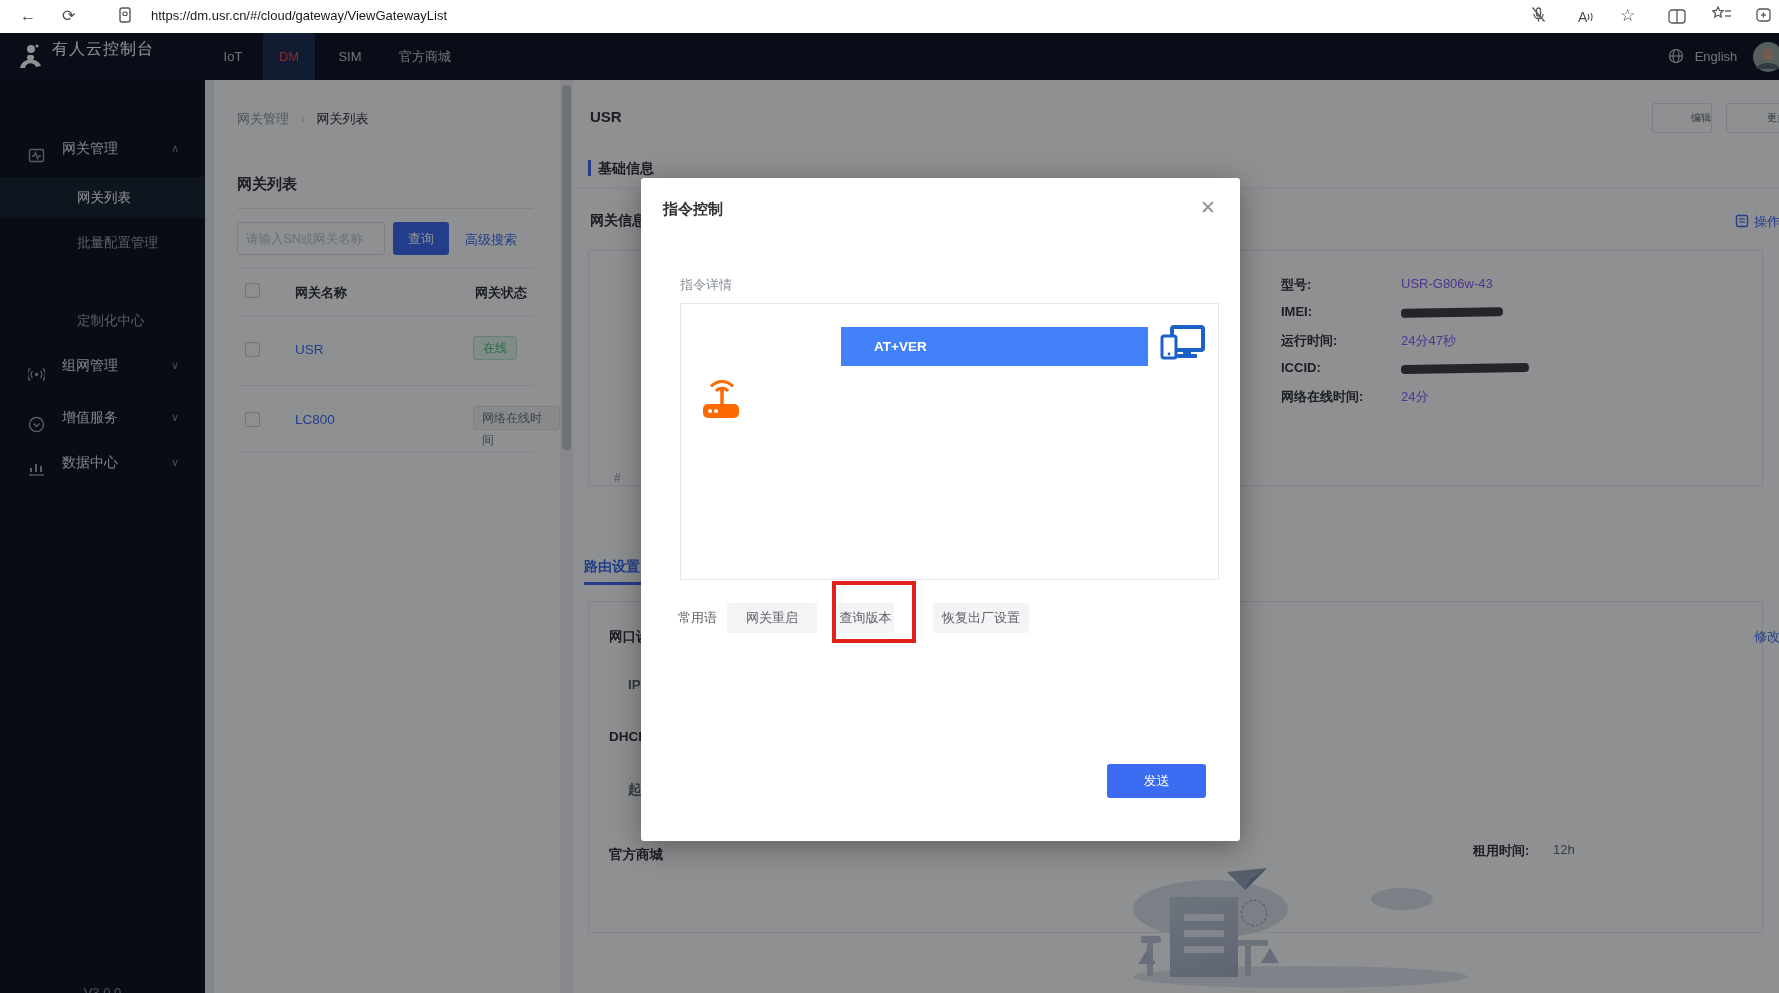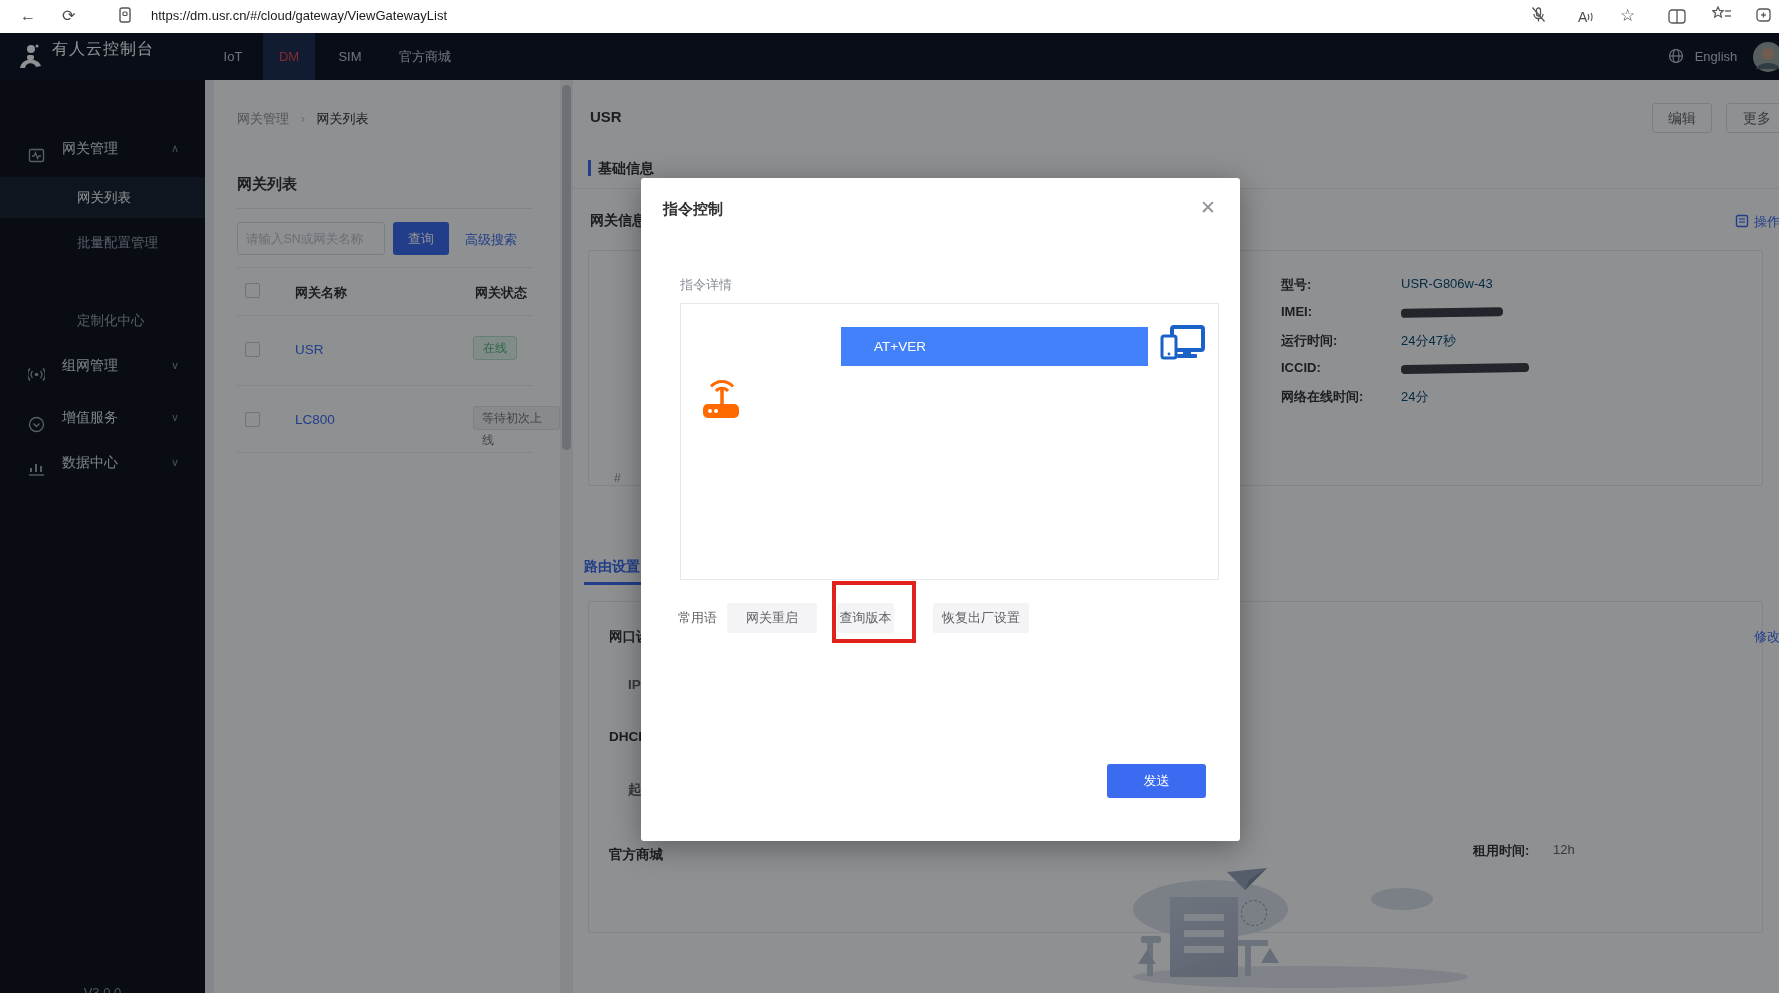--- a/index.html
+++ b/index.html
@@ -54,8 +54,8 @@
   .sec-bar{position:absolute;width:3px;height:16px;background:#3b6bf0}
   .bold14{font-weight:bold;font-size:14px;color:#303133}
   .gbox{position:absolute;border:1px solid #e8eaf0;border-radius:2px}
-  .outline-btn{position:absolute;height:30px;line-height:28px;text-align:center;border:1px solid #dcdfe6;border-radius:3px;
-    color:#606266;font-size:14px;background:#fff;cursor:pointer}
+  .outline-btn{position:absolute;height:30px;line-height:28px;text-align:right;border:1px solid #dcdfe6;border-radius:3px;
+    color:#606266;font-size:10px;background:#fff;cursor:pointer}
   .info-label{position:absolute;width:110px;text-align:left;font-weight:bold;color:#303133;font-size:13px}
   .info-value{position:absolute;color:#0c4a6e;font-size:13px}
   .redact{position:absolute;height:9px;background:#3d3d42;border-radius:4px;transform:rotate(-1deg)}

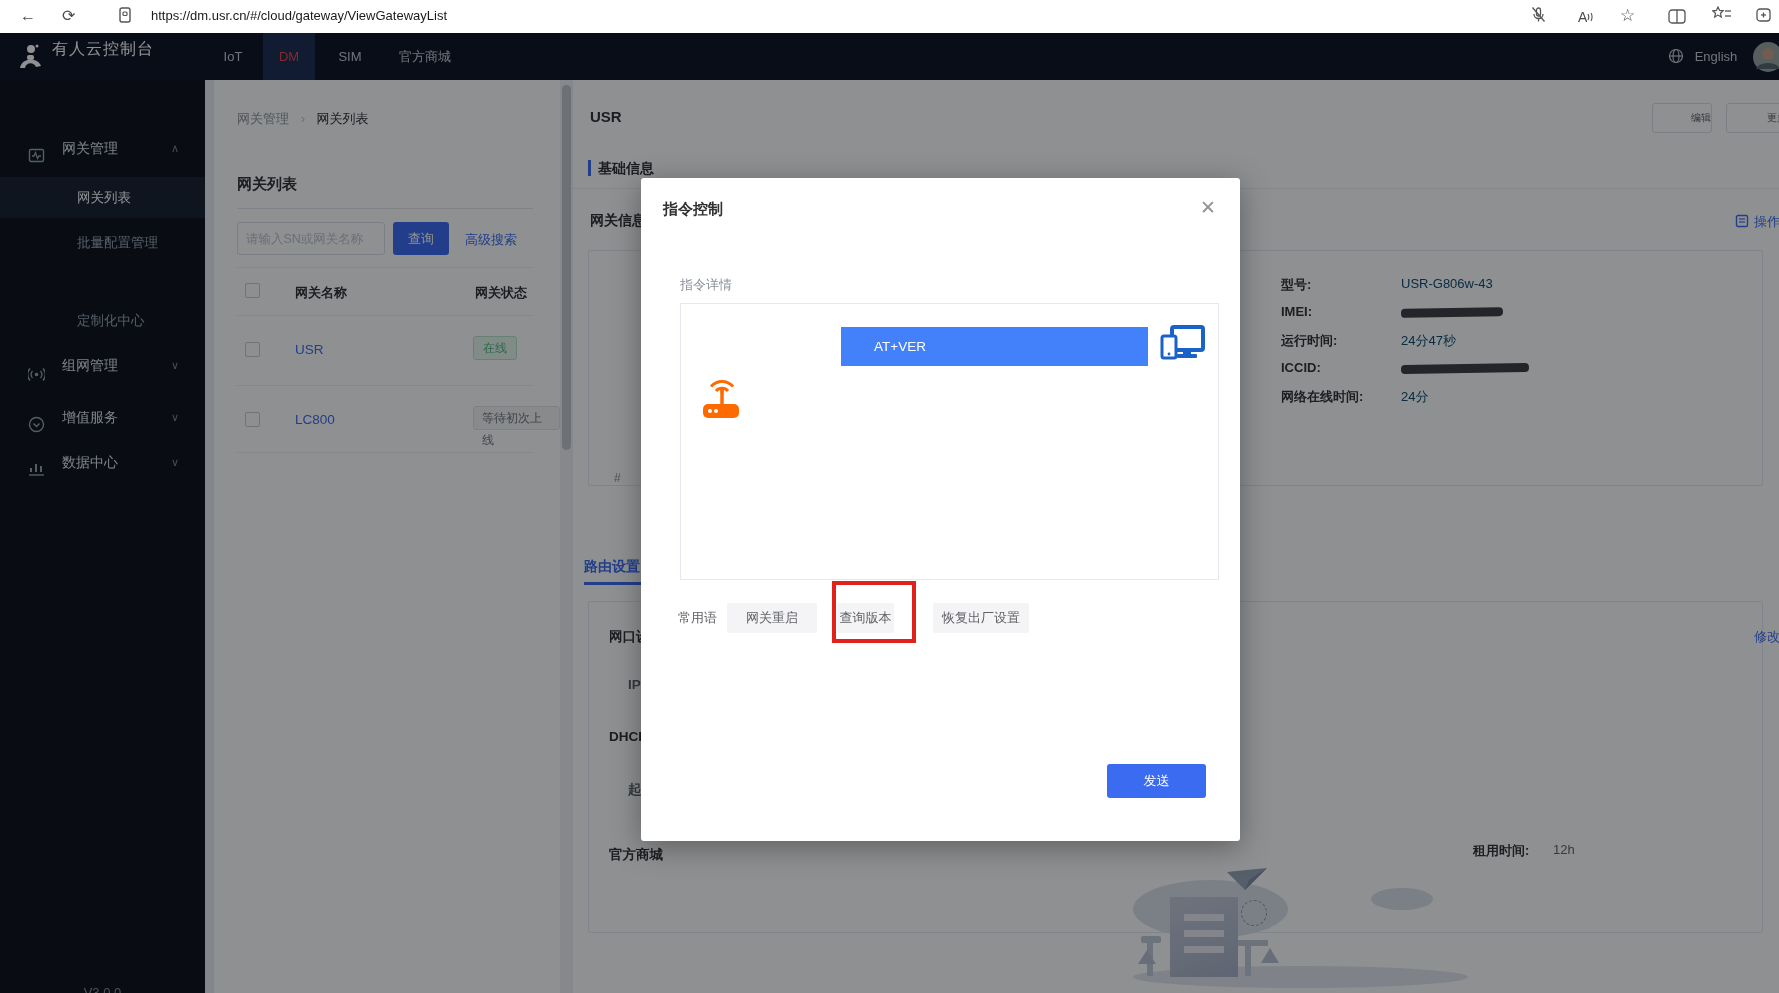--- a/index.html
+++ b/index.html
@@ -57,7 +57,7 @@
   .outline-btn{position:absolute;height:30px;line-height:28px;text-align:right;border:1px solid #dcdfe6;border-radius:3px;
     color:#606266;font-size:10px;background:#fff;cursor:pointer}
   .info-label{position:absolute;width:110px;text-align:left;font-weight:bold;color:#303133;font-size:13px}
-  .info-value{position:absolute;color:#0c4a6e;font-size:13px}
+  .info-value{position:absolute;color:#8b5cf6;font-size:13px}
   .redact{position:absolute;height:9px;background:#3d3d42;border-radius:4px;transform:rotate(-1deg)}
   .set-row{position:absolute;font-size:13.5px;white-space:nowrap}
   .set-row.head{font-weight:bold;color:#303133}

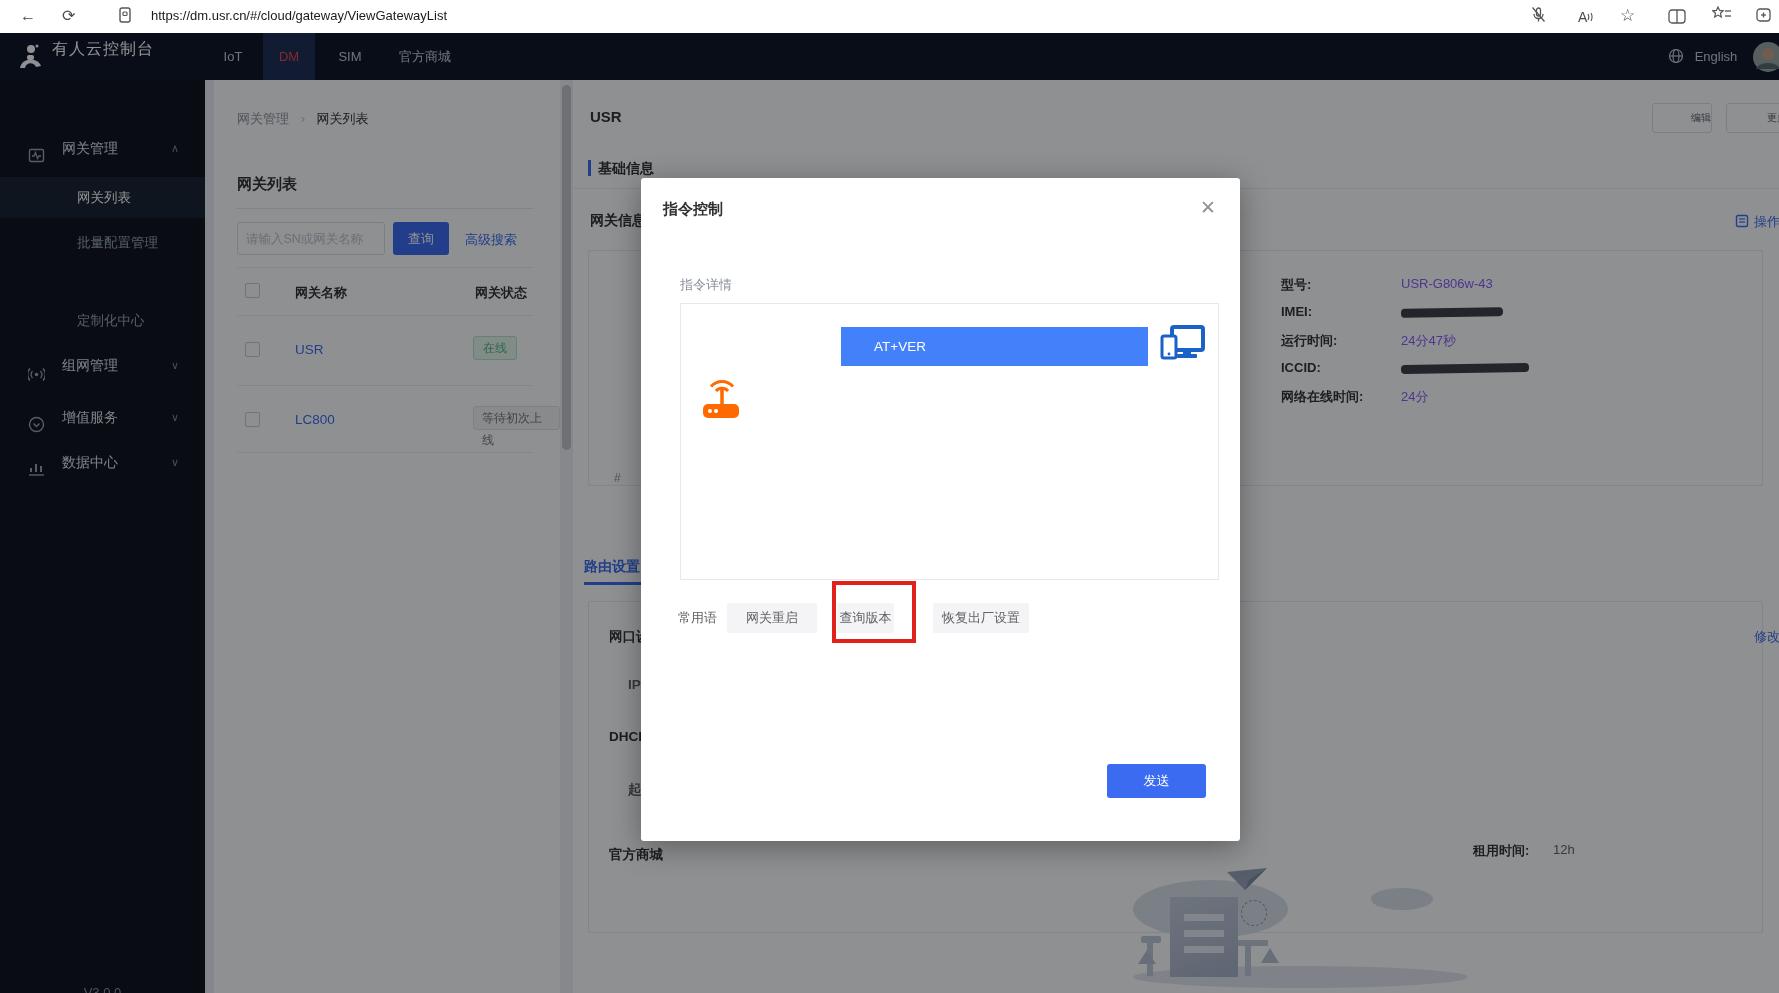--- a/index.html
+++ b/index.html
@@ -72,7 +72,7 @@
   #modal-close{position:absolute;right:24px;top:18px;color:#909399;font-size:19px;cursor:pointer}
   #chatbox{position:absolute;left:39px;top:125px;width:539px;height:277px;border:1px solid #e5e8ef;background:#fff}
   #bubble-sent{position:absolute;left:160px;top:23px;width:307px;height:39px;background:#4381fa;color:#fff;
-    font-weight:normal;font-size:13.5px;line-height:39px;padding-left:33px}
+    font-weight:bold;font-size:13.5px;line-height:39px;padding-left:33px}
   #bubble-resp{position:absolute;left:82px;top:78px;width:296px;height:38px;background:#ff9442;color:#fff;
     font-weight:bold;font-size:13.5px;line-height:38px;padding-left:20px}
   .gbtn{position:absolute;top:425px;height:30px;line-height:30px;text-align:center;background:#f4f4f6;color:#606266;

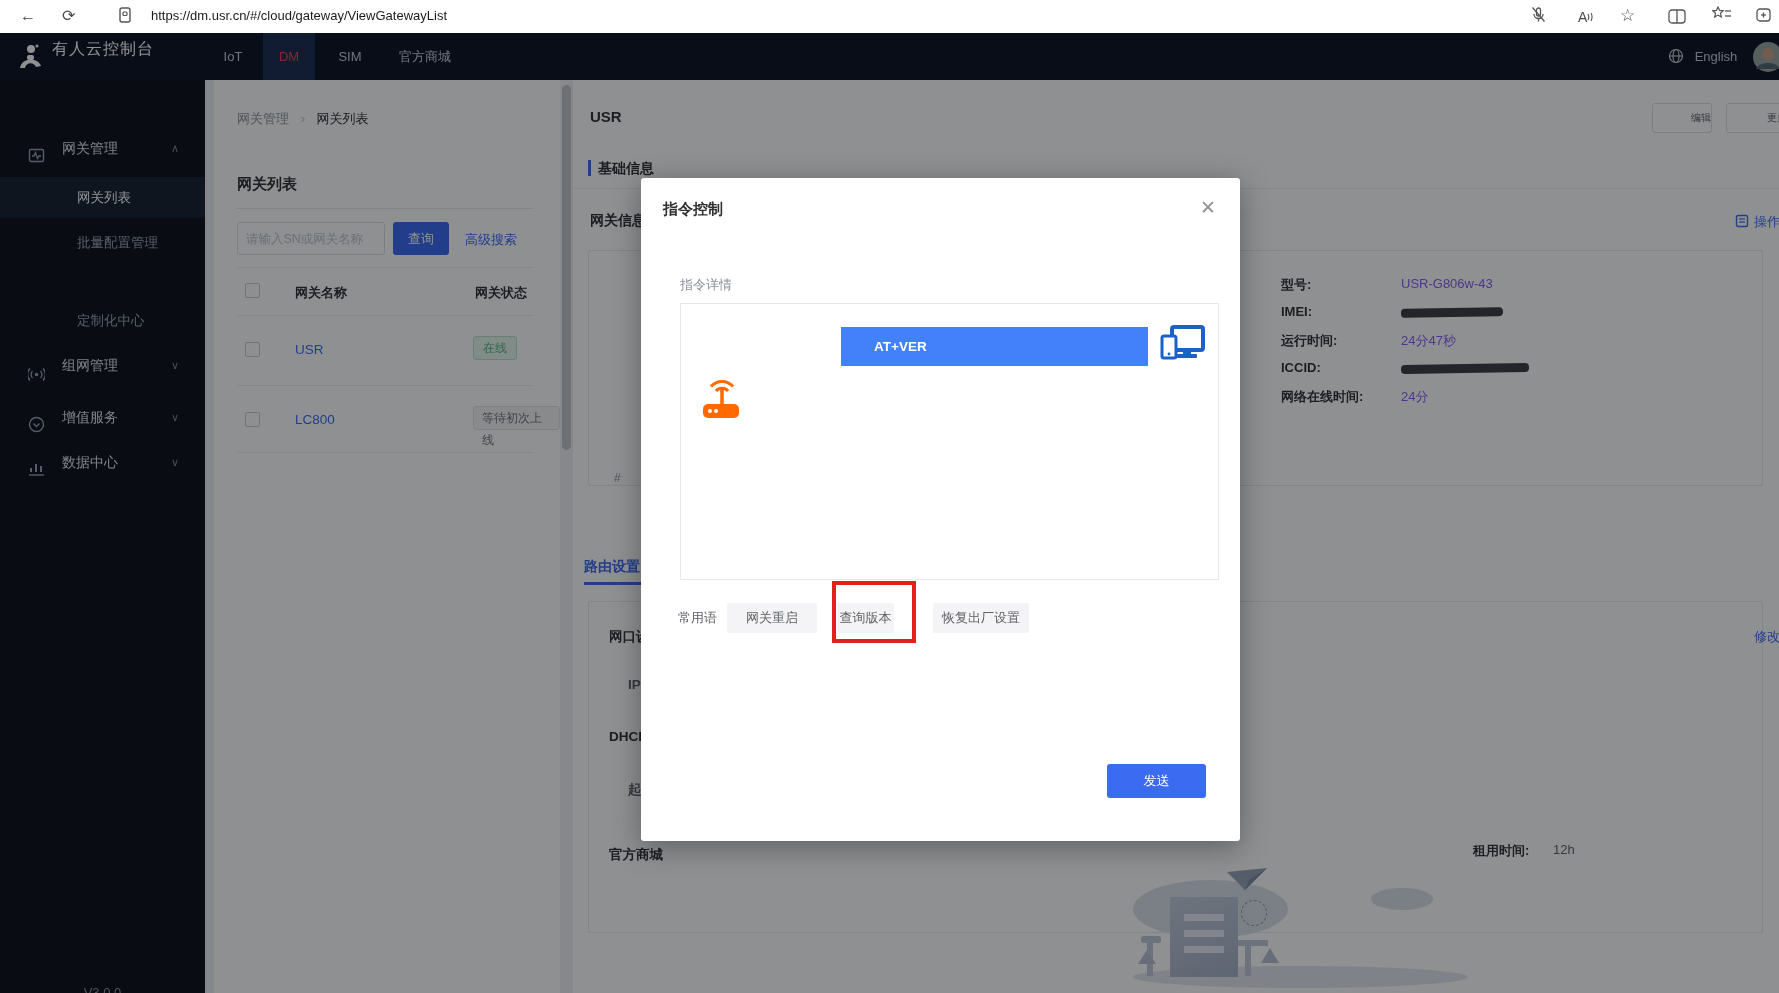--- a/index.html
+++ b/index.html
@@ -250,7 +250,7 @@
     <div>
       <div class="checkbox" style="position:absolute;left:40px;top:332px"></div>
       <span class="link-blue" style="position:absolute;left:90px;top:332px;font-size:13.5px">LC800</span>
-      <span class="badge-wait" style="position:absolute;left:268px;top:326px">等待初次上线</span>
+      <span class="badge-wait" style="position:absolute;left:268px;top:326px">网络在线时间</span>
     </div>
     <div class="row-line" style="top:372px"></div>
   </div>

